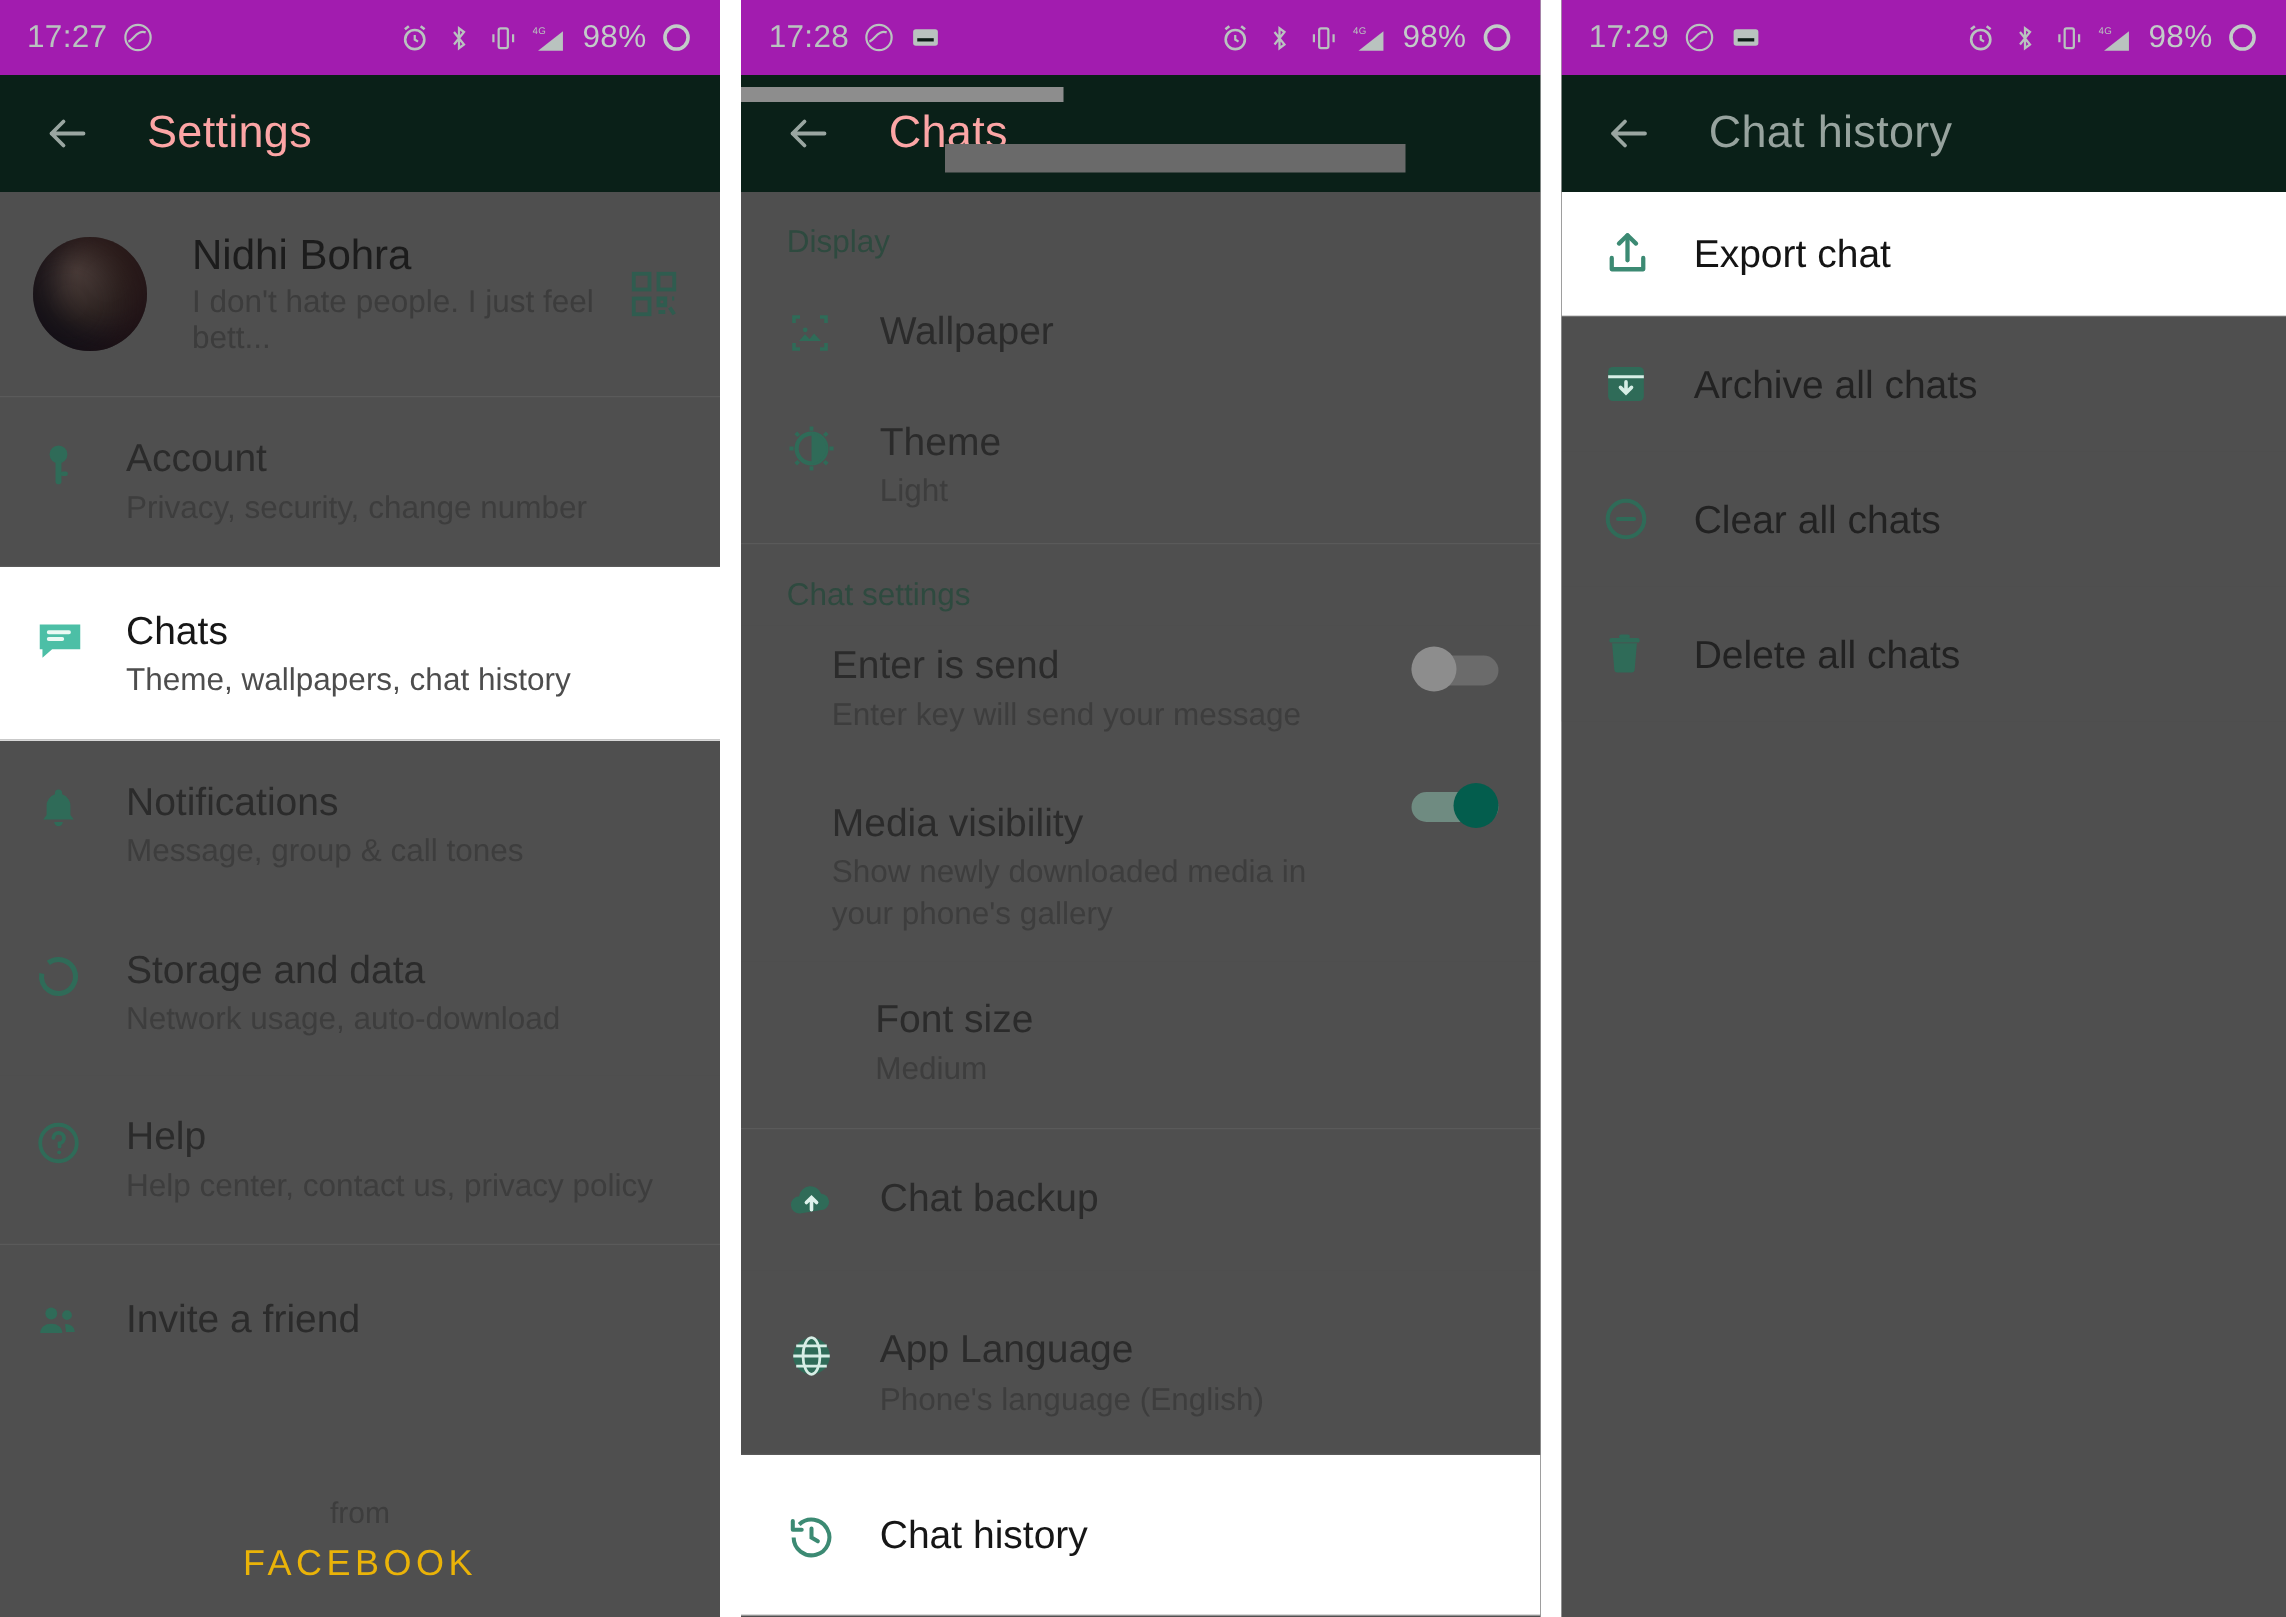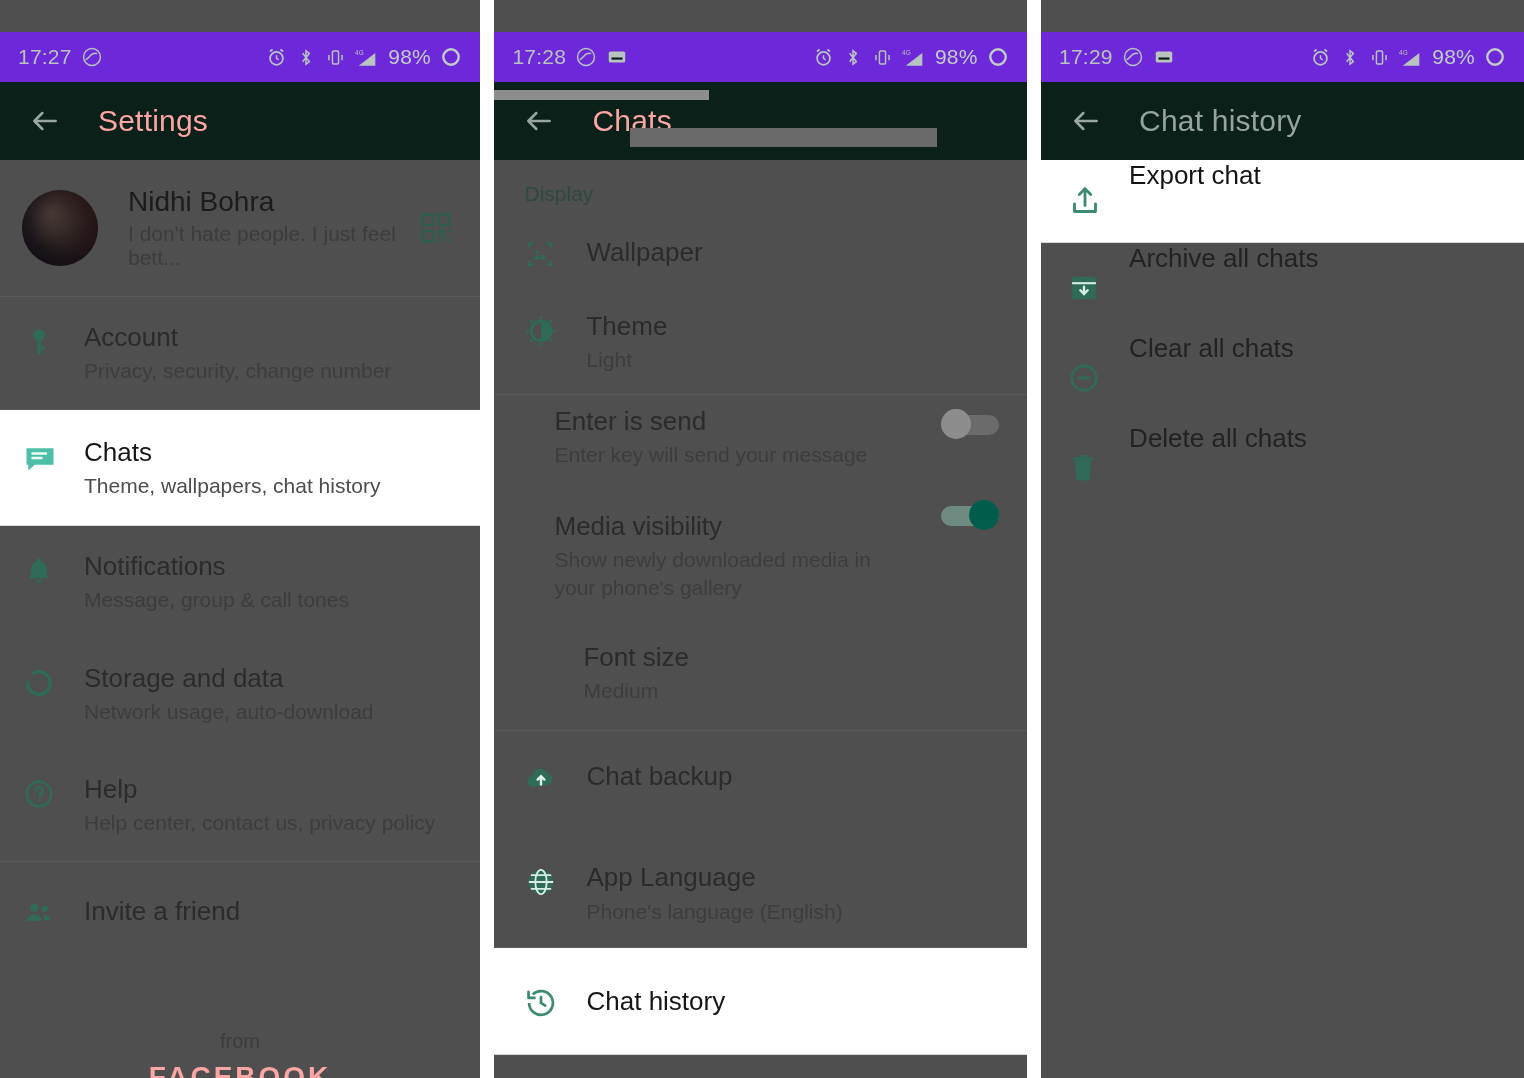--- a/index.html
+++ b/index.html
@@ -13,8 +13,8 @@
   .p3{width:500px;}
 
   
-  .statusbar{height:50px;background:#6d28d9;display:flex;align-items:center;
-    padding:0 18px;box-sizing:border-box;color:#b9c3bf;font-size:21px;letter-spacing:.2px;margin-top:32px;}
+  .statusbar{height:50px;background:#a21caf;display:flex;align-items:center;
+    padding:0 18px;box-sizing:border-box;color:#b9c3bf;font-size:21px;letter-spacing:.2px;}
   .sb-left{display:flex;align-items:center;gap:9px;}
   .sb-right{margin-left:auto;display:flex;align-items:center;gap:9px;}
   .sb-ico{display:inline-flex;align-items:center;justify-content:center;}

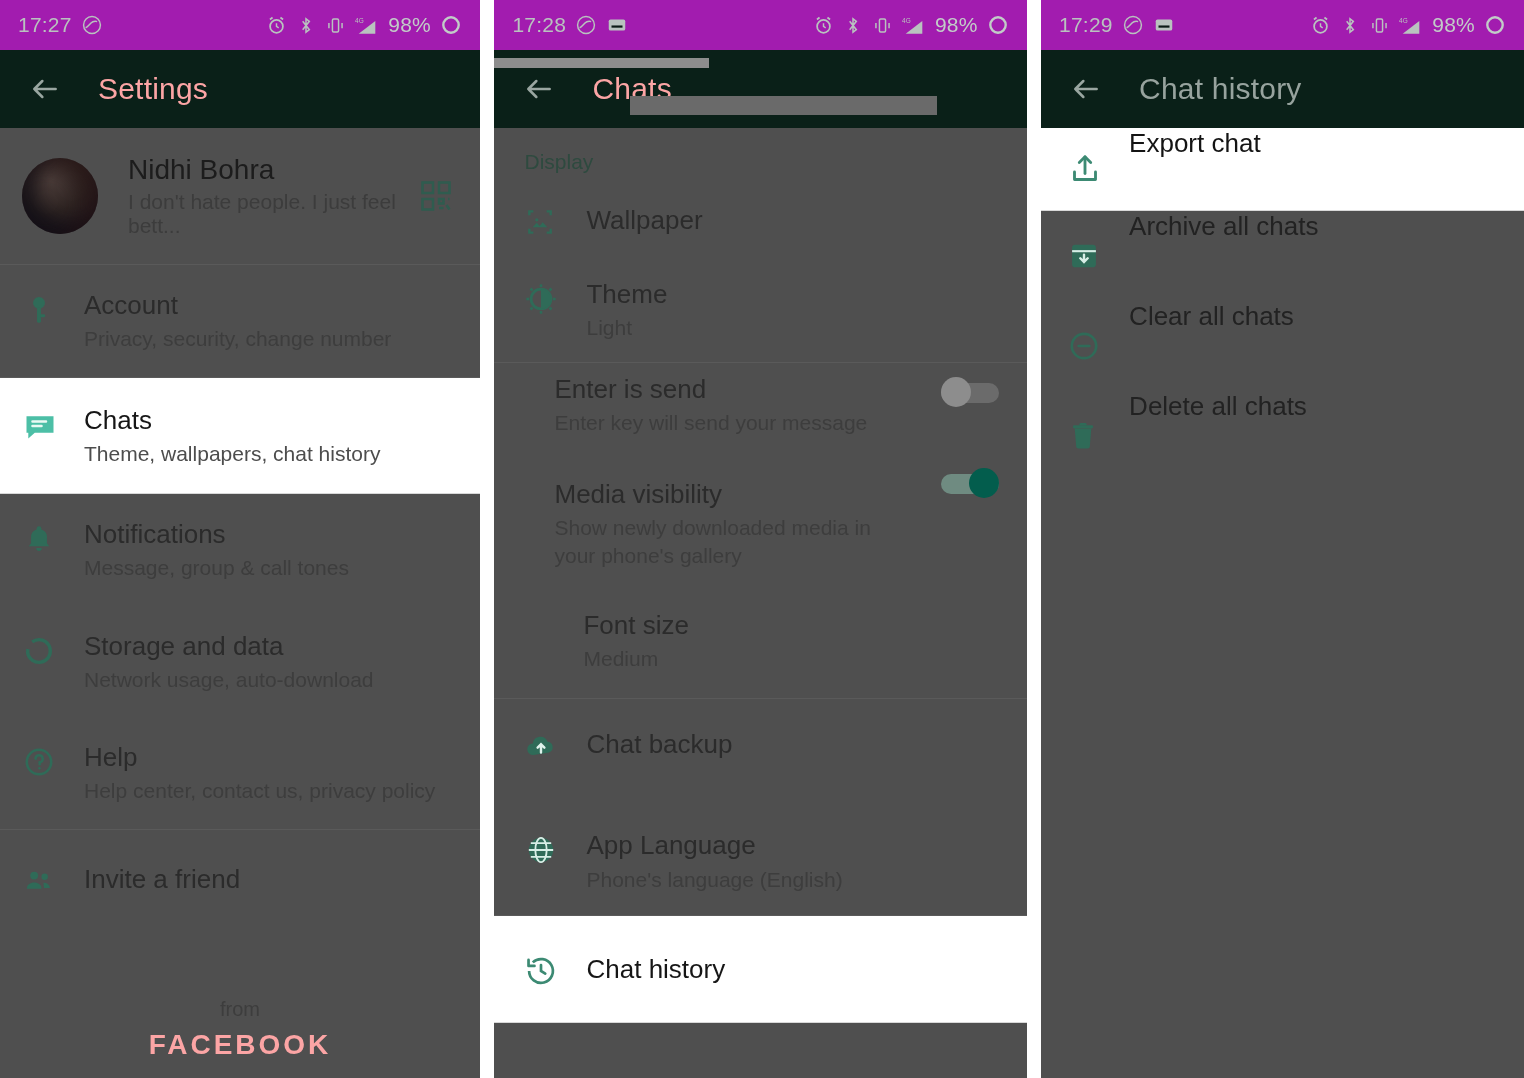--- a/index.html
+++ b/index.html
@@ -71,7 +71,7 @@
   .from-lbl{font-size:20px;color:#3d3d3d;}
   .fb-lbl{font-size:28px;color:#fca5a5;font-weight:bold;letter-spacing:3px;margin-top:8px;}
 
-  .m-row{display:flex;padding:0 22px;box-sizing:border-box;height:72px;}
+  .m-row{display:flex;align-items:center;padding:0 22px;box-sizing:border-box;height:72px;}
   .m-row .ic{width:62px;min-width:62px;display:flex;align-items:center;justify-content:flex-start;}
   .m-lbl{font-size:26px;color:#222;}
   .m-row.hl .m-lbl{color:#141414;}

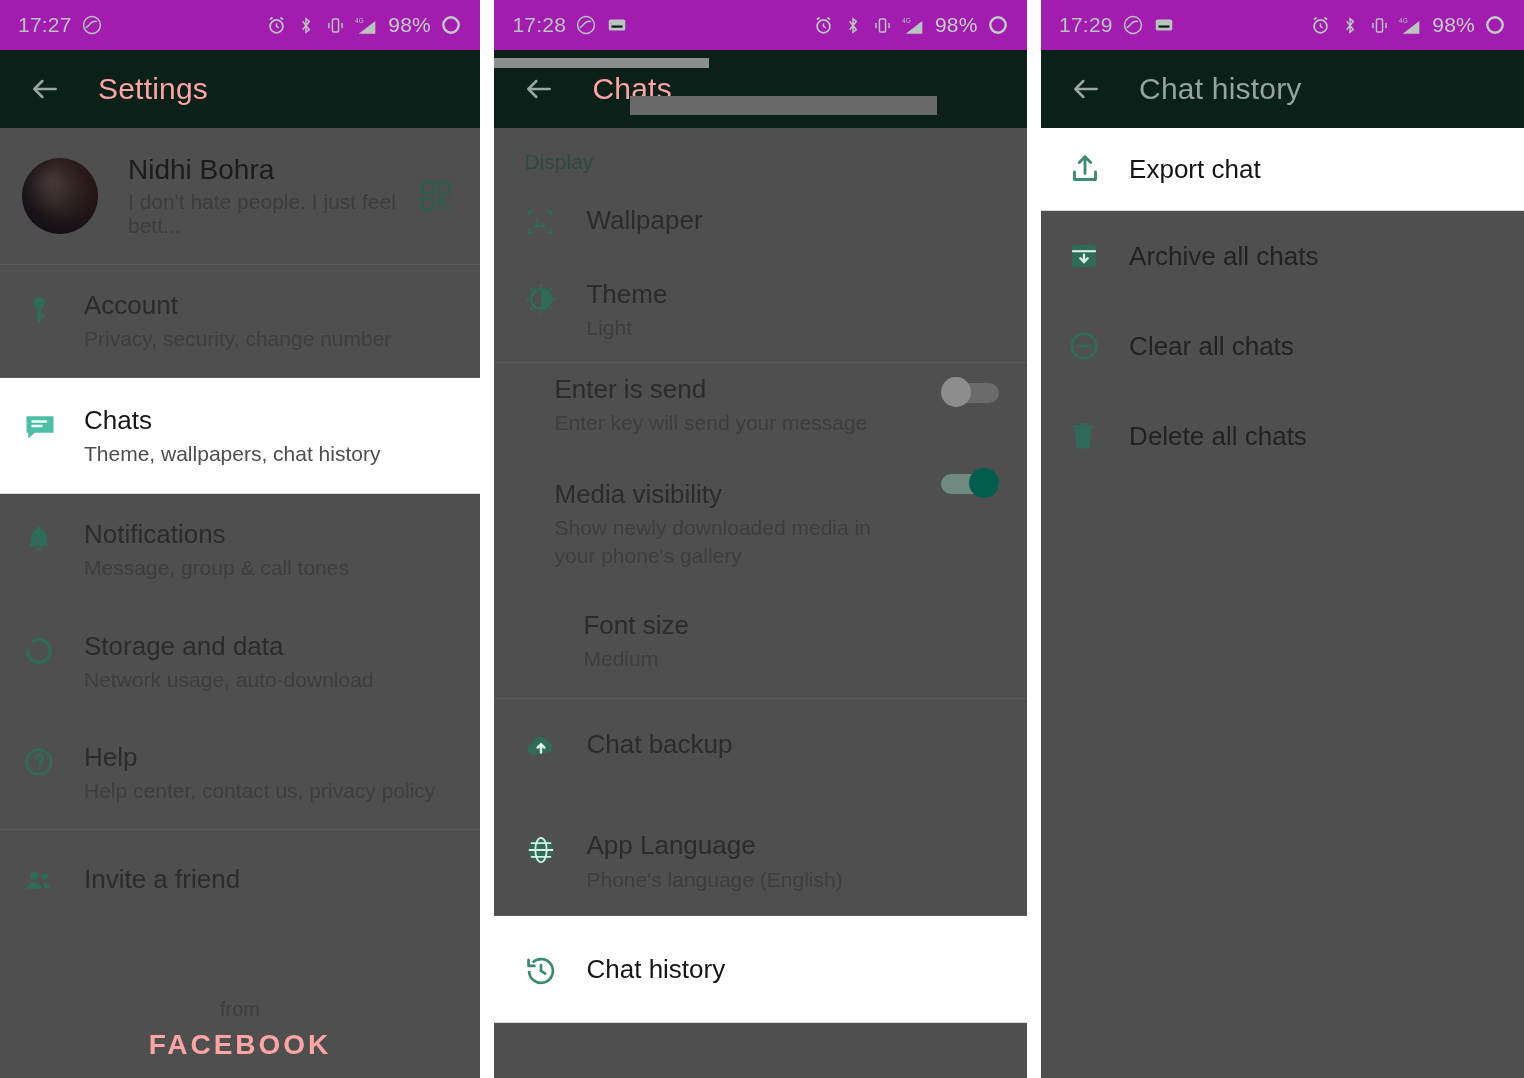--- a/index.html
+++ b/index.html
@@ -347,6 +347,7 @@
 
       <div class="sep"></div>
 
+      <div class="secthead veil">Chat settings</div>
 
       <div class="row veil dim" style="padding-left:60px;padding-top:10px;padding-bottom:18px;">
         <div class="txt">

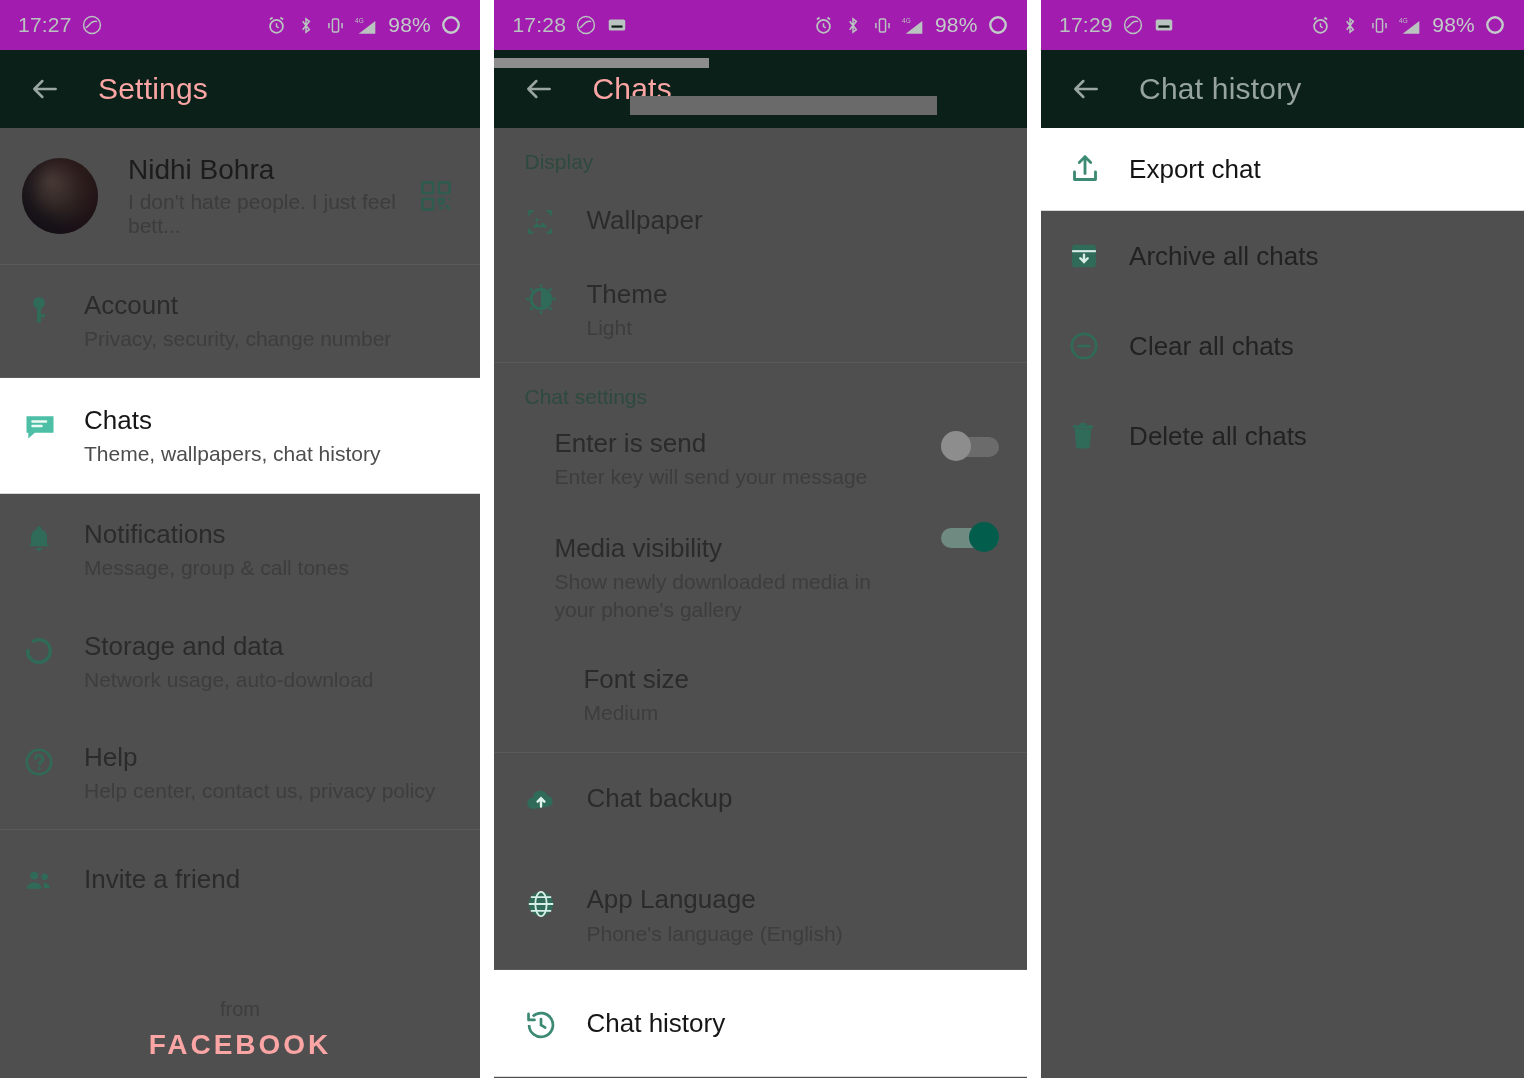--- a/index.html
+++ b/index.html
@@ -69,7 +69,7 @@
 
   .footer-from{text-align:center;margin-top:70px;}
   .from-lbl{font-size:20px;color:#3d3d3d;}
-  .fb-lbl{font-size:28px;color:#fca5a5;font-weight:bold;letter-spacing:3px;margin-top:8px;}
+  .fb-lbl{font-size:24px;color:#eab308;font-weight:normal;letter-spacing:3px;margin-top:8px;}
 
   .m-row{display:flex;align-items:center;padding:0 22px;box-sizing:border-box;height:72px;}
   .m-row .ic{width:62px;min-width:62px;display:flex;align-items:center;justify-content:flex-start;}

